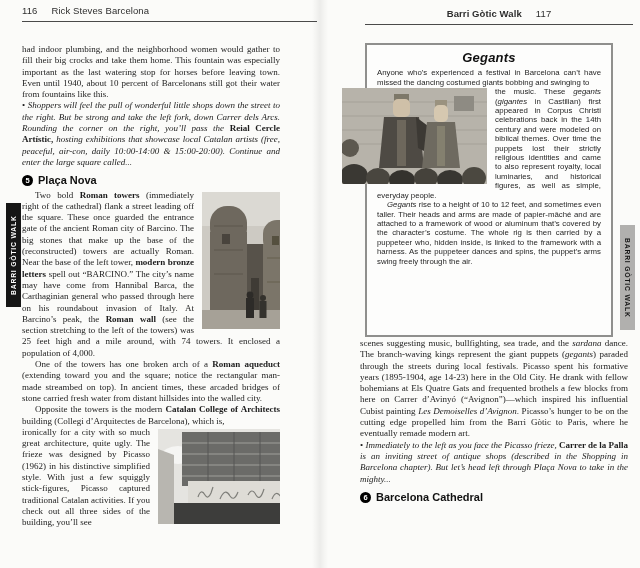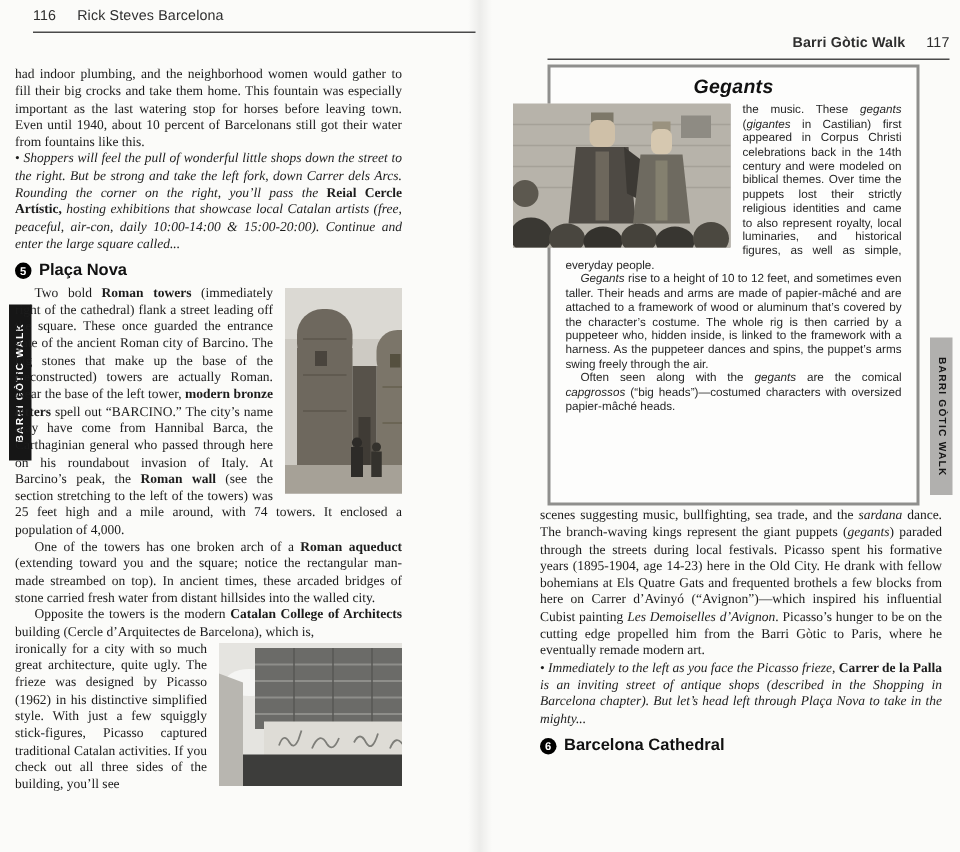--- a/index.html
+++ b/index.html
@@ -16,7 +16,7 @@
   .hdr{position:absolute;font-family:"Liberation Sans",sans-serif;font-size:9.5px;
     color:#2e2e2e;border-bottom:1.5px solid #4a4a4a;padding-bottom:5px;letter-spacing:0.1px;}
   .hdr-left{left:22px;top:5px;width:295px;text-align:left;}
-  .hdr-right{left:365px;top:23px;width:268px;text-align:right;}
+  .hdr-right{left:365px;top:8px;width:268px;text-align:center;}
   .hdr .pgnum{font-weight:normal;}
   .hdr-left .booktitle{margin-left:14px;font-weight:normal;}
   .hdr-right .walktitle{font-weight:bold;margin-right:14px;}

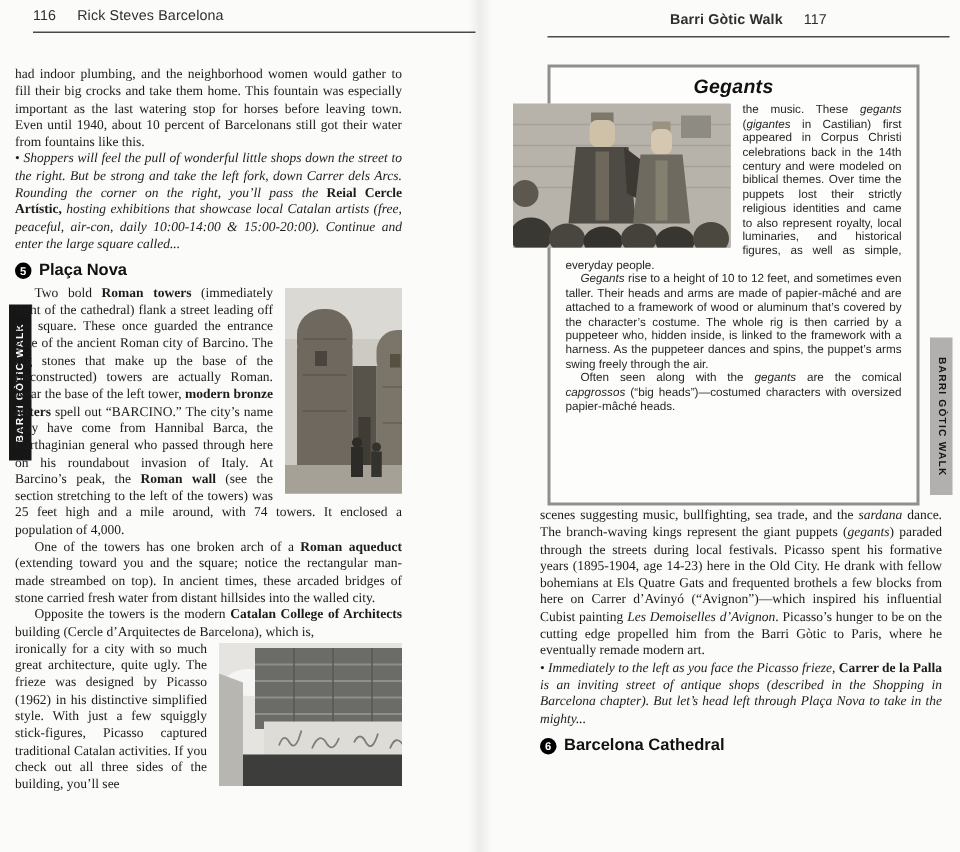--- a/index.html
+++ b/index.html
@@ -32,7 +32,7 @@
   
   .bodycol{position:absolute;font-size:9px;line-height:11.3px;text-align:justify;
     color:#1c1c1c;}
-  .body-left{left:10px;top:44px;width:258px;height:510px;overflow:hidden;}
+  .body-left{left:22px;top:44px;width:258px;height:510px;overflow:hidden;}
   .body-right{left:360px;top:338px;width:268px;height:214px;overflow:hidden;}
   .bodycol p{margin:0;}
   .ind{text-indent:13px;}

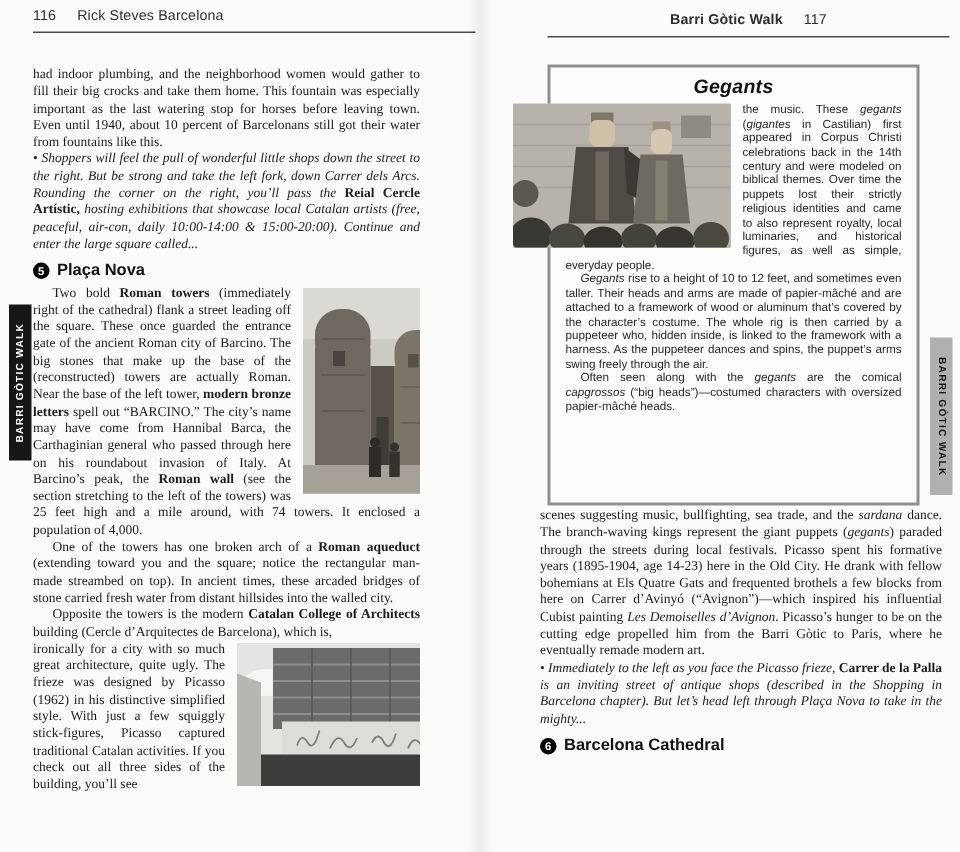--- a/index.html
+++ b/index.html
@@ -162,6 +162,7 @@
 
     <div class="gbox">
       <div class="gbox-title">Gegants</div>
+      <p><span>Anyone who’s experienced a festival in Barcelona can’t have missed the dancing costumed giants bobbing and swinging to</span></p>
       <div class="photo ph-gegants">
         <svg viewBox="0 0 145 96" preserveAspectRatio="none">
           <rect width="145" height="96" fill="#b7b3aa"></rect>

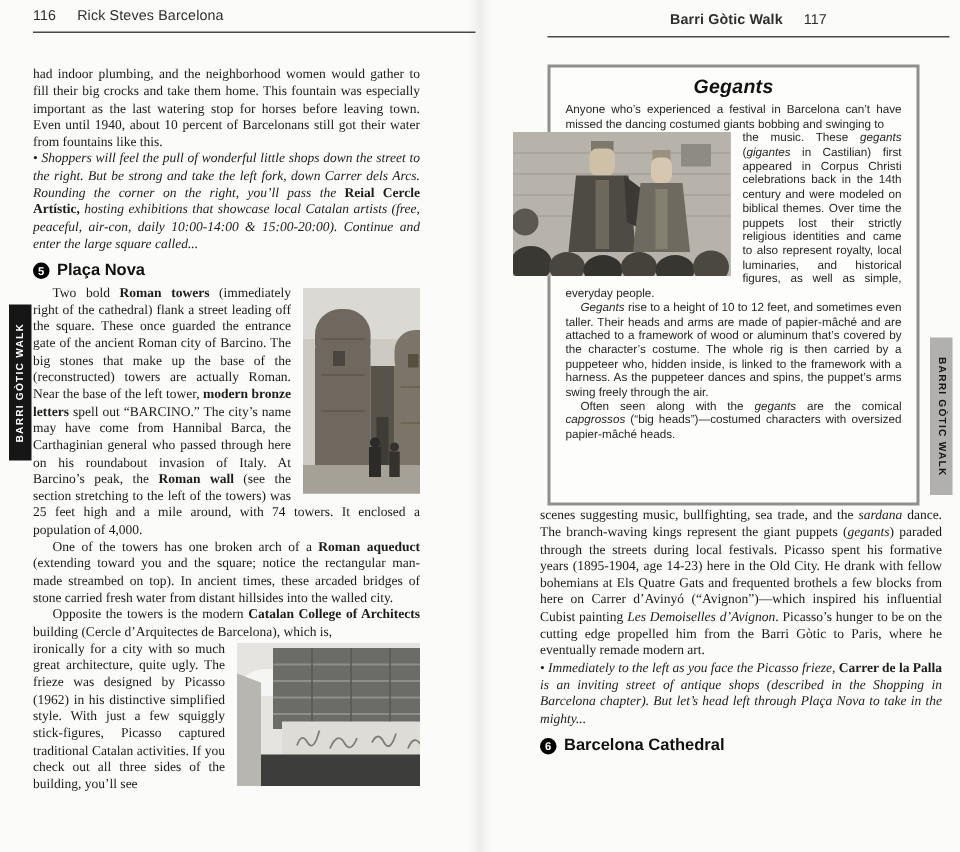--- a/index.html
+++ b/index.html
@@ -191,7 +191,6 @@
       </div>
       <p><span>the music. These </span><span class="rs-i">gegants</span><span> (</span><span class="rs-i">gigantes</span><span> in Castilian) first appeared in Corpus Christi celebrations back in the 14th century and were modeled on biblical themes. Over time the puppets lost their strictly religious identities and came to also represent royalty, local luminaries, and historical figures, as well as simple, everyday people.</span></p>
       <p class="ind"><span class="rs-i">Gegants</span><span> rise to a height of 10 to 12 feet, and sometimes even taller. Their heads and arms are made of papier-mâché and are attached to a framework of wood or aluminum that’s covered by the character’s costume. The whole rig is then carried by a puppeteer who, hidden inside, is linked to the framework with a harness. As the puppeteer dances and spins, the puppet’s arms swing freely through the air.</span></p>
-      <p class="ind"><span>Often seen along with the </span><span class="rs-i">gegants</span><span> are the comical </span><span class="rs-i">capgrossos</span><span> (“big heads”)—costumed characters with oversized papier-mâché heads.</span></p>
     </div>
 
     <div class="bodycol body-right">

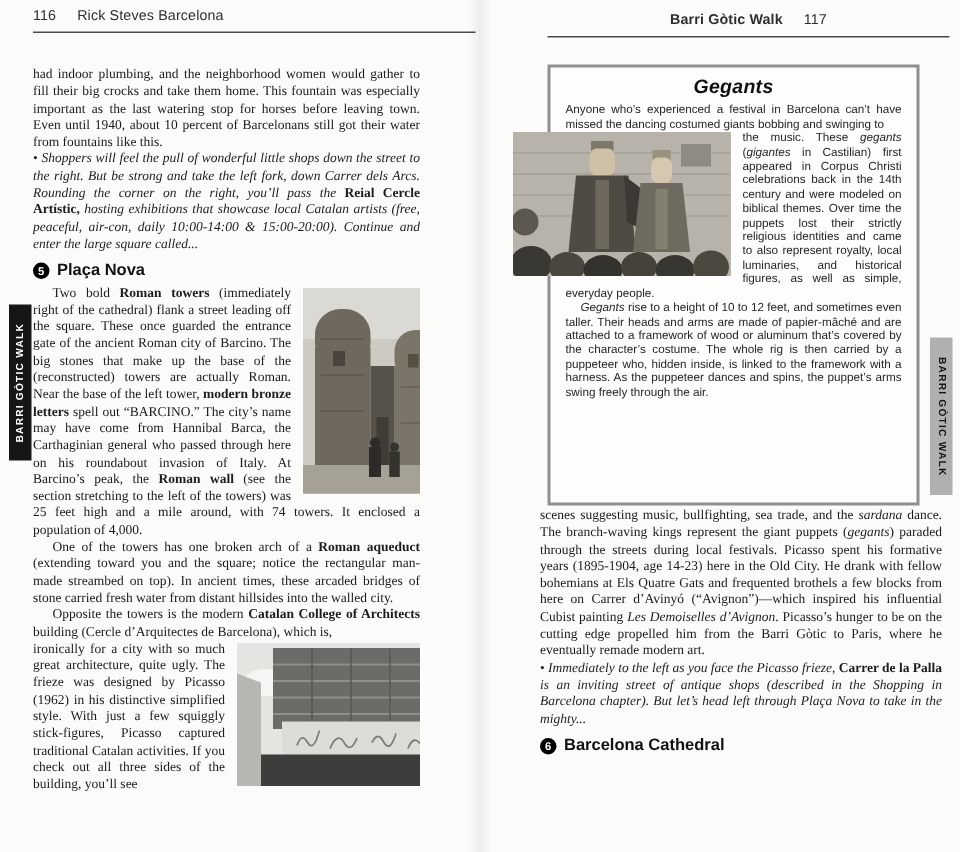--- a/index.html
+++ b/index.html
@@ -119,7 +119,7 @@
 
       <p class="ind"><span>One of the towers has one broken arch of a </span><span class="rs-b">Roman aqueduct</span><span> (extending toward you and the square; notice the rectangular man-made streambed on top). In ancient times, these arcaded bridges of stone carried fresh water from distant hillsides into the walled city.</span></p>
 
-      <p class="ind"><span>Opposite the towers is the modern </span><span class="rs-b">Catalan College of Architects</span><span> building (Cercle d’Arquitectes de Barcelona), which is,</span></p>
+      <p class="ind"><span>Opposite the towers is the modern </span><span class="rs-b">Catalan College of Architects</span><span> building (Collegi d’Arquitectes de Barcelona), which is,</span></p>
       <div class="photo ph-college">
         <svg viewBox="0 0 148 95" preserveAspectRatio="none">
           <rect width="148" height="95" fill="#e5e4e0"></rect>

